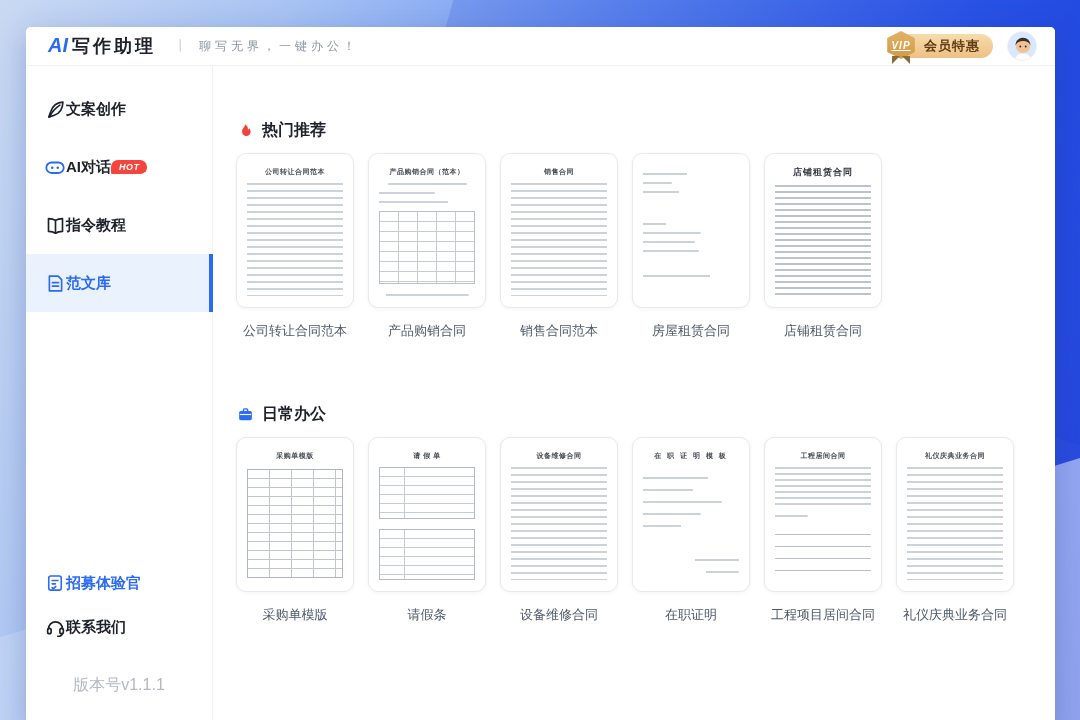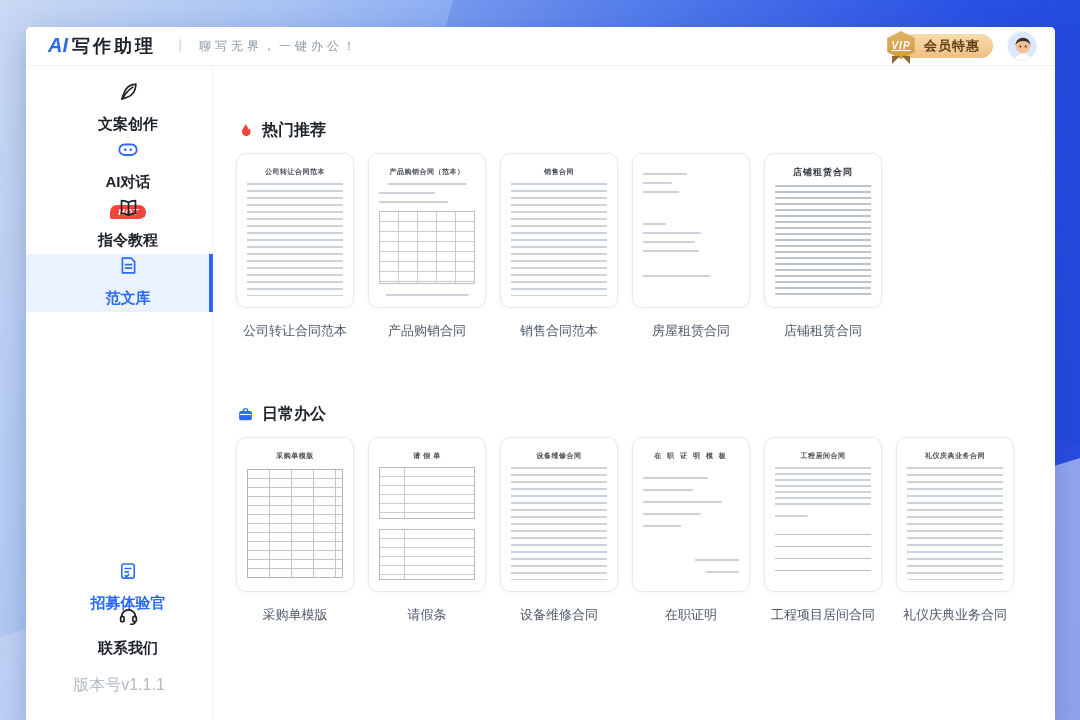--- a/index.html
+++ b/index.html
@@ -56,9 +56,9 @@
   
   .sidebar { width:187px; flex:0 0 187px; border-right:1px solid #f0f1f3;
     display:flex; flex-direction:column; padding-top:14px; position:relative; }
-  .side-item { height:58px; display:flex; align-items:center; gap:13px;
+  .side-item { height:58px; display:flex; align-items:center; 
     padding-left:18px; font-size:15px; font-weight:700; color:#1d2129;
-    cursor:pointer; position:relative;flex-direction:column; }
+    cursor:pointer; position:relative; }
   .side-item .s-icon { width:22px; height:22px; display:flex; align-items:center; justify-content:center; color:#1d2129; }
   .side-item.blue-icon .s-icon, .side-item.blue { color:#2b6bf3;font-family:Liberation Mono, monospace; }
   .side-item.active { background:#eaf2fe; color:#2b6bf3; }

